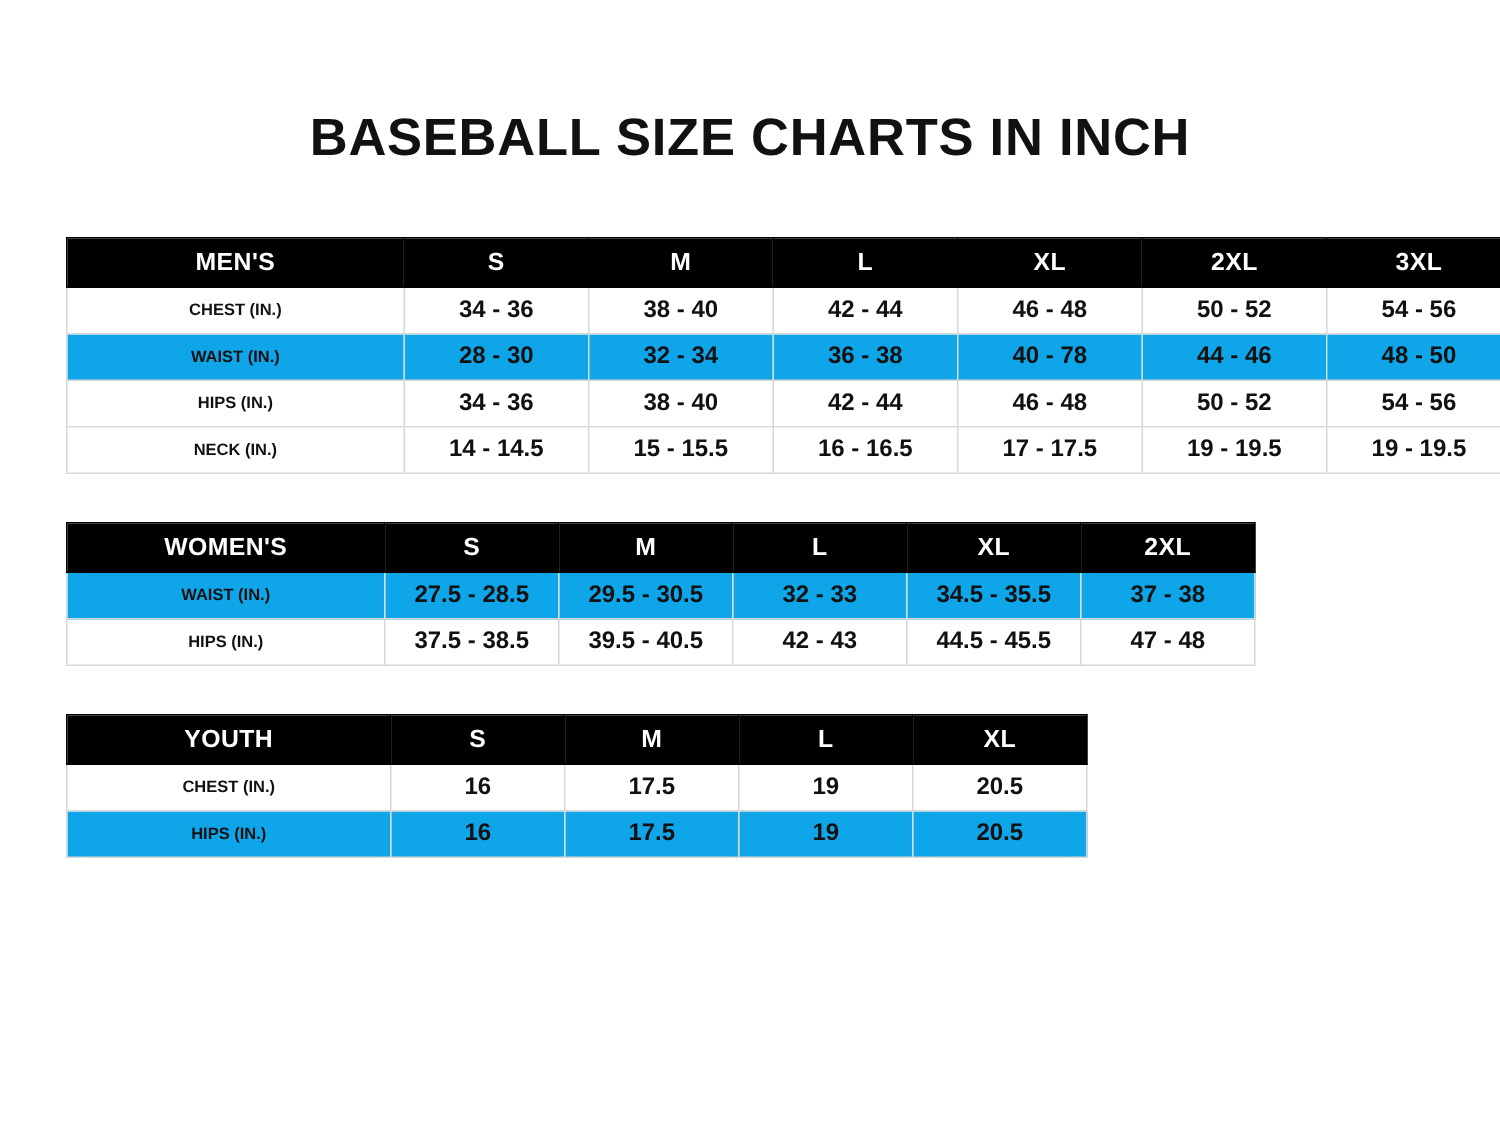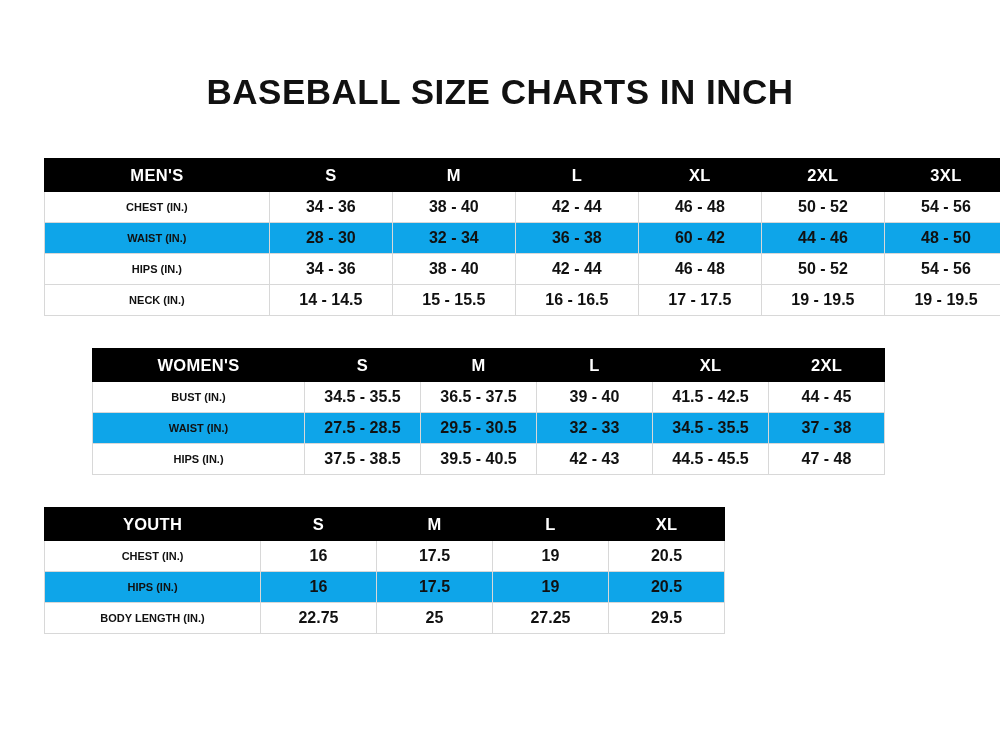--- a/index.html
+++ b/index.html
@@ -140,7 +140,7 @@
           <td>28 - 30</td>
           <td>32 - 34</td>
           <td>36 - 38</td>
-          <td>60 - 42</td>
+          <td>40 - 78</td>
           <td>44 - 46</td>
           <td>48 - 50</td>
         </tr>

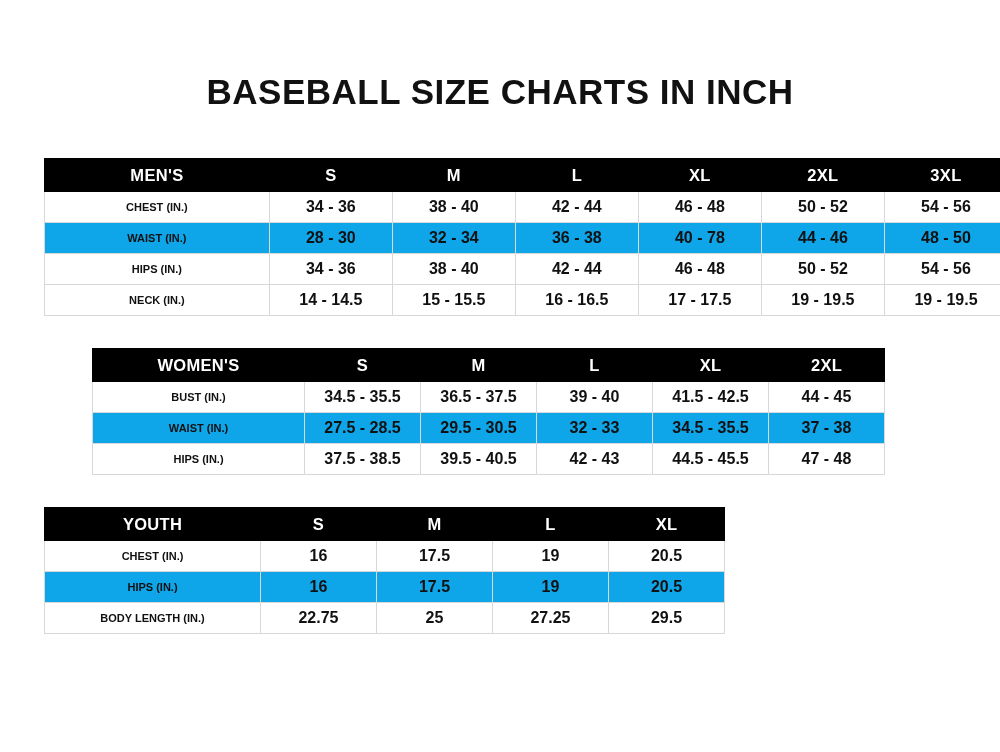--- a/index.html
+++ b/index.html
@@ -76,7 +76,7 @@
   .t-men col.c6 { width: 116px; }
 
   
-  .t-women { width: 792px; margin-left: 48px; }
+  .t-women { width: 792px; }
   .t-women col.c0 { width: 212px; }
   .t-women col.c1,
   .t-women col.c2,

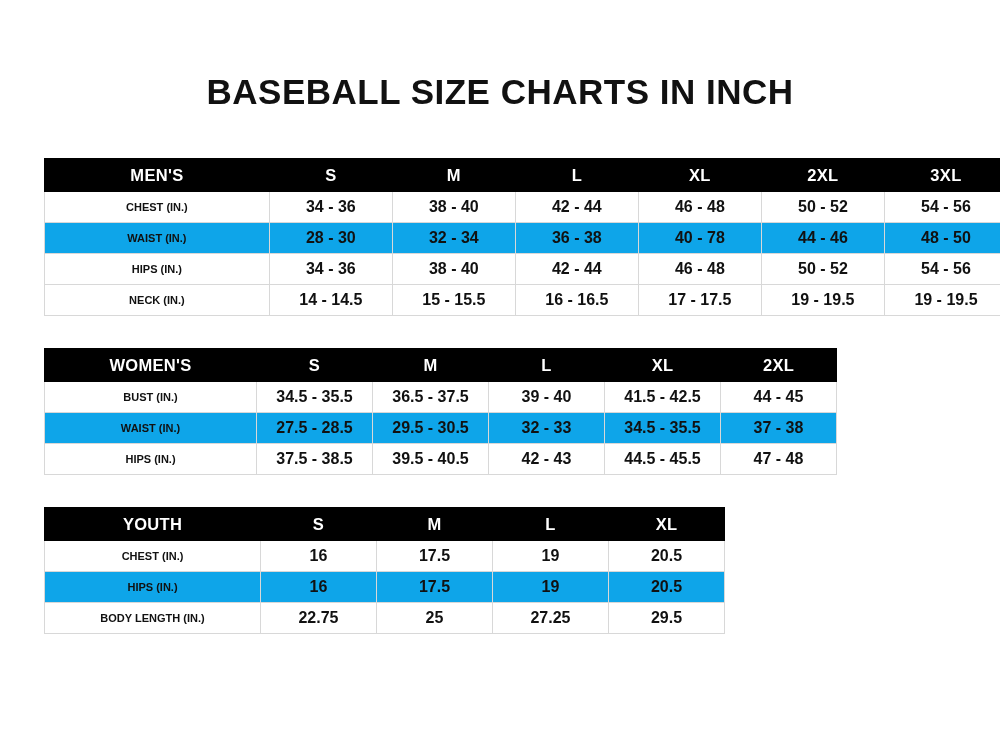--- a/index.html
+++ b/index.html
@@ -187,14 +187,6 @@
         </tr>
       </thead>
       <tbody>
-        <tr>
-          <td class="rowlabel">BUST (IN.)</td>
-          <td>34.5 - 35.5</td>
-          <td>36.5 - 37.5</td>
-          <td>39 - 40</td>
-          <td>41.5 - 42.5</td>
-          <td>44 - 45</td>
-        </tr>
         <tr class="alt">
           <td class="rowlabel">WAIST (IN.)</td>
           <td>27.5 - 28.5</td>

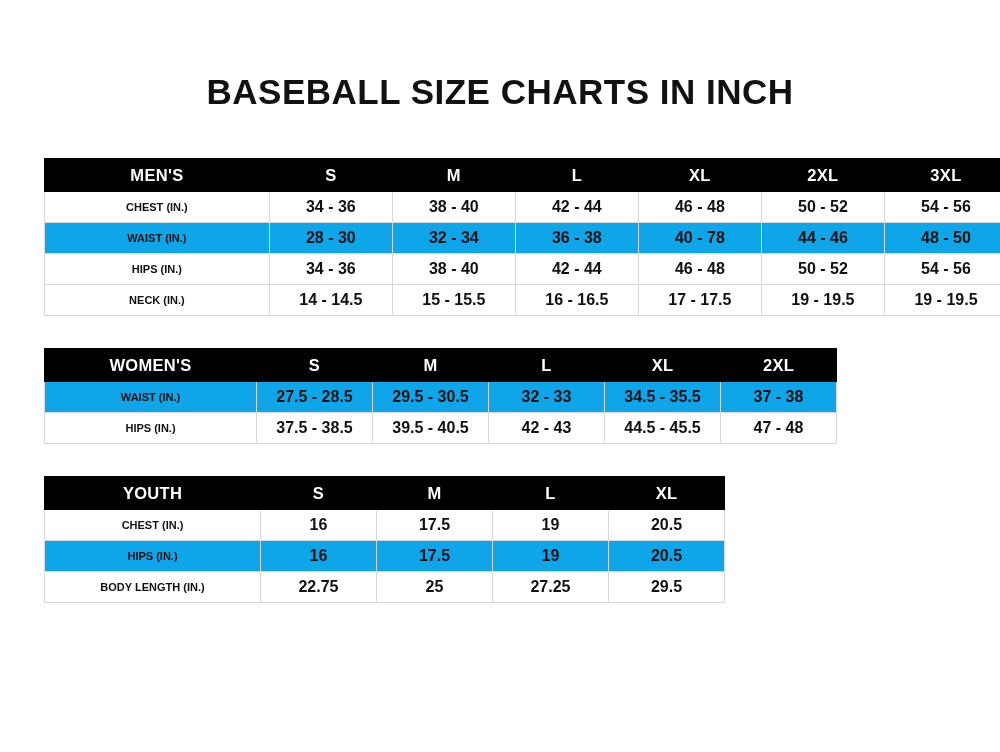--- a/index.html
+++ b/index.html
@@ -240,13 +240,6 @@
           <td>19</td>
           <td>20.5</td>
         </tr>
-        <tr>
-          <td class="rowlabel">BODY LENGTH (IN.)</td>
-          <td>22.75</td>
-          <td>25</td>
-          <td>27.25</td>
-          <td>29.5</td>
-        </tr>
       </tbody>
     </table>
 

